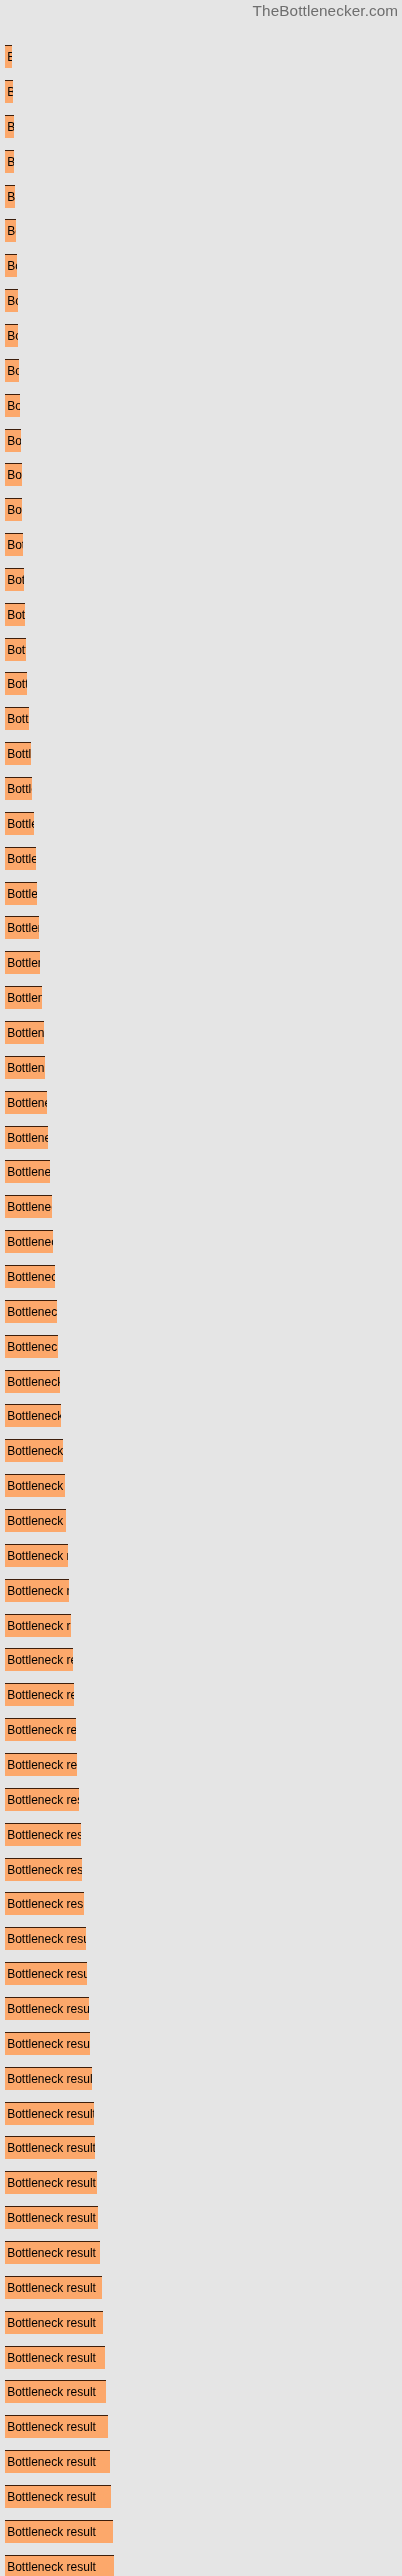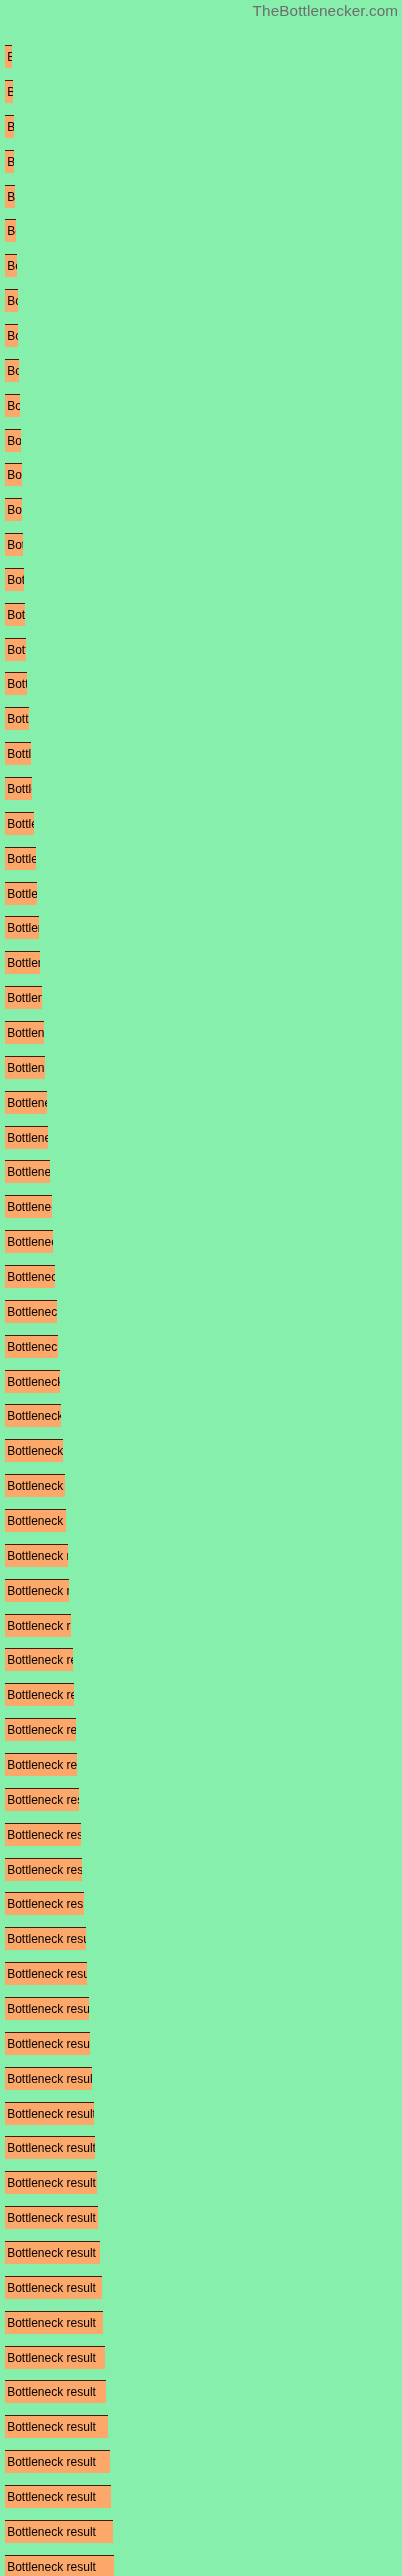--- a/index.html
+++ b/index.html
@@ -15,7 +15,7 @@
     position: relative;
     width: 403px;
     height: 2576px;
-    background: #86efac;
+    background: #e5e5e5;
     overflow: hidden;
   }
   #watermark {

